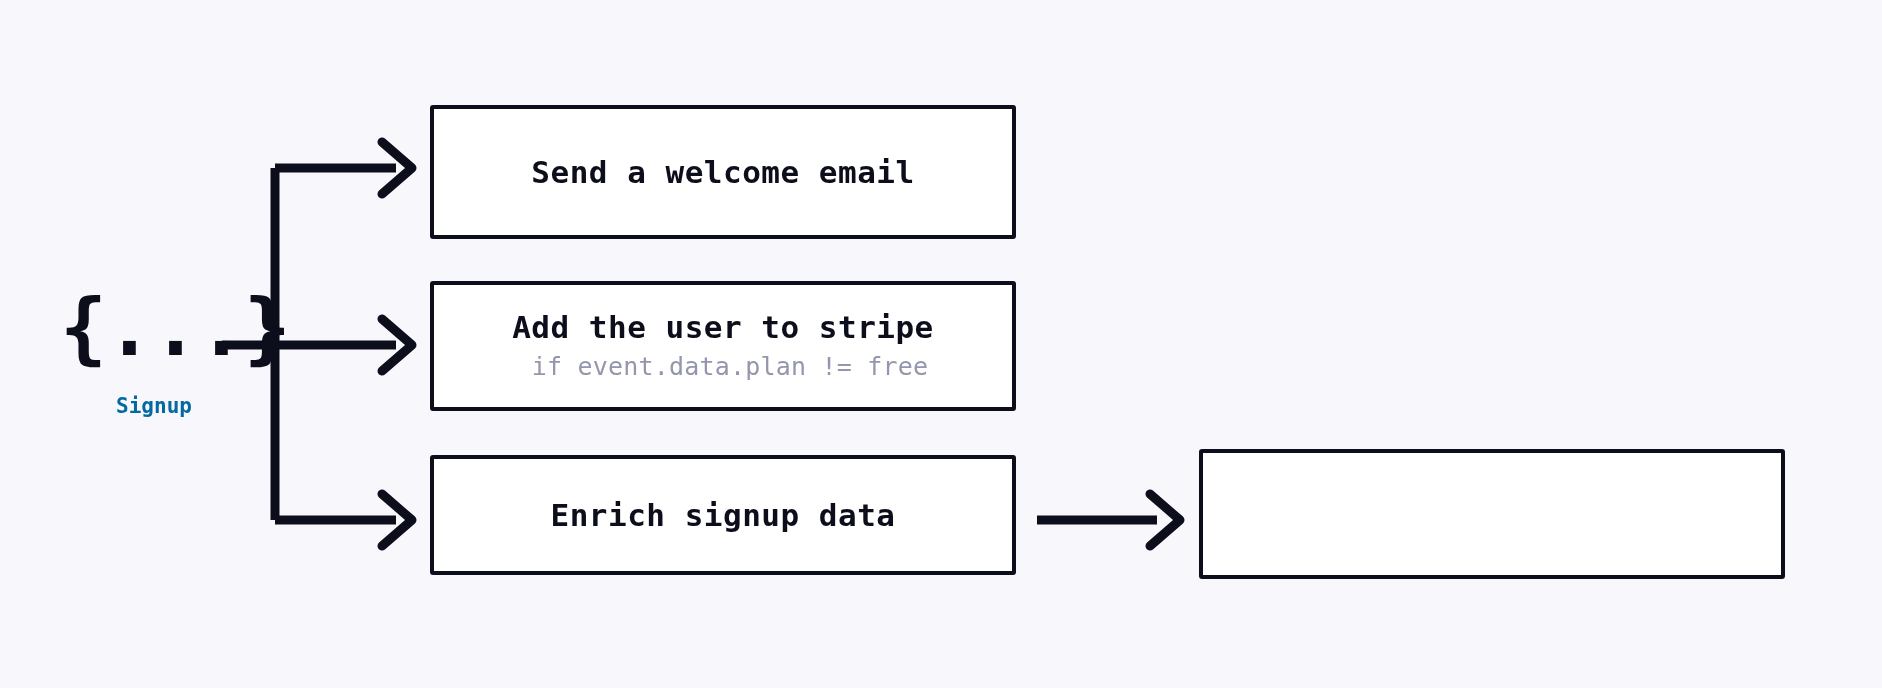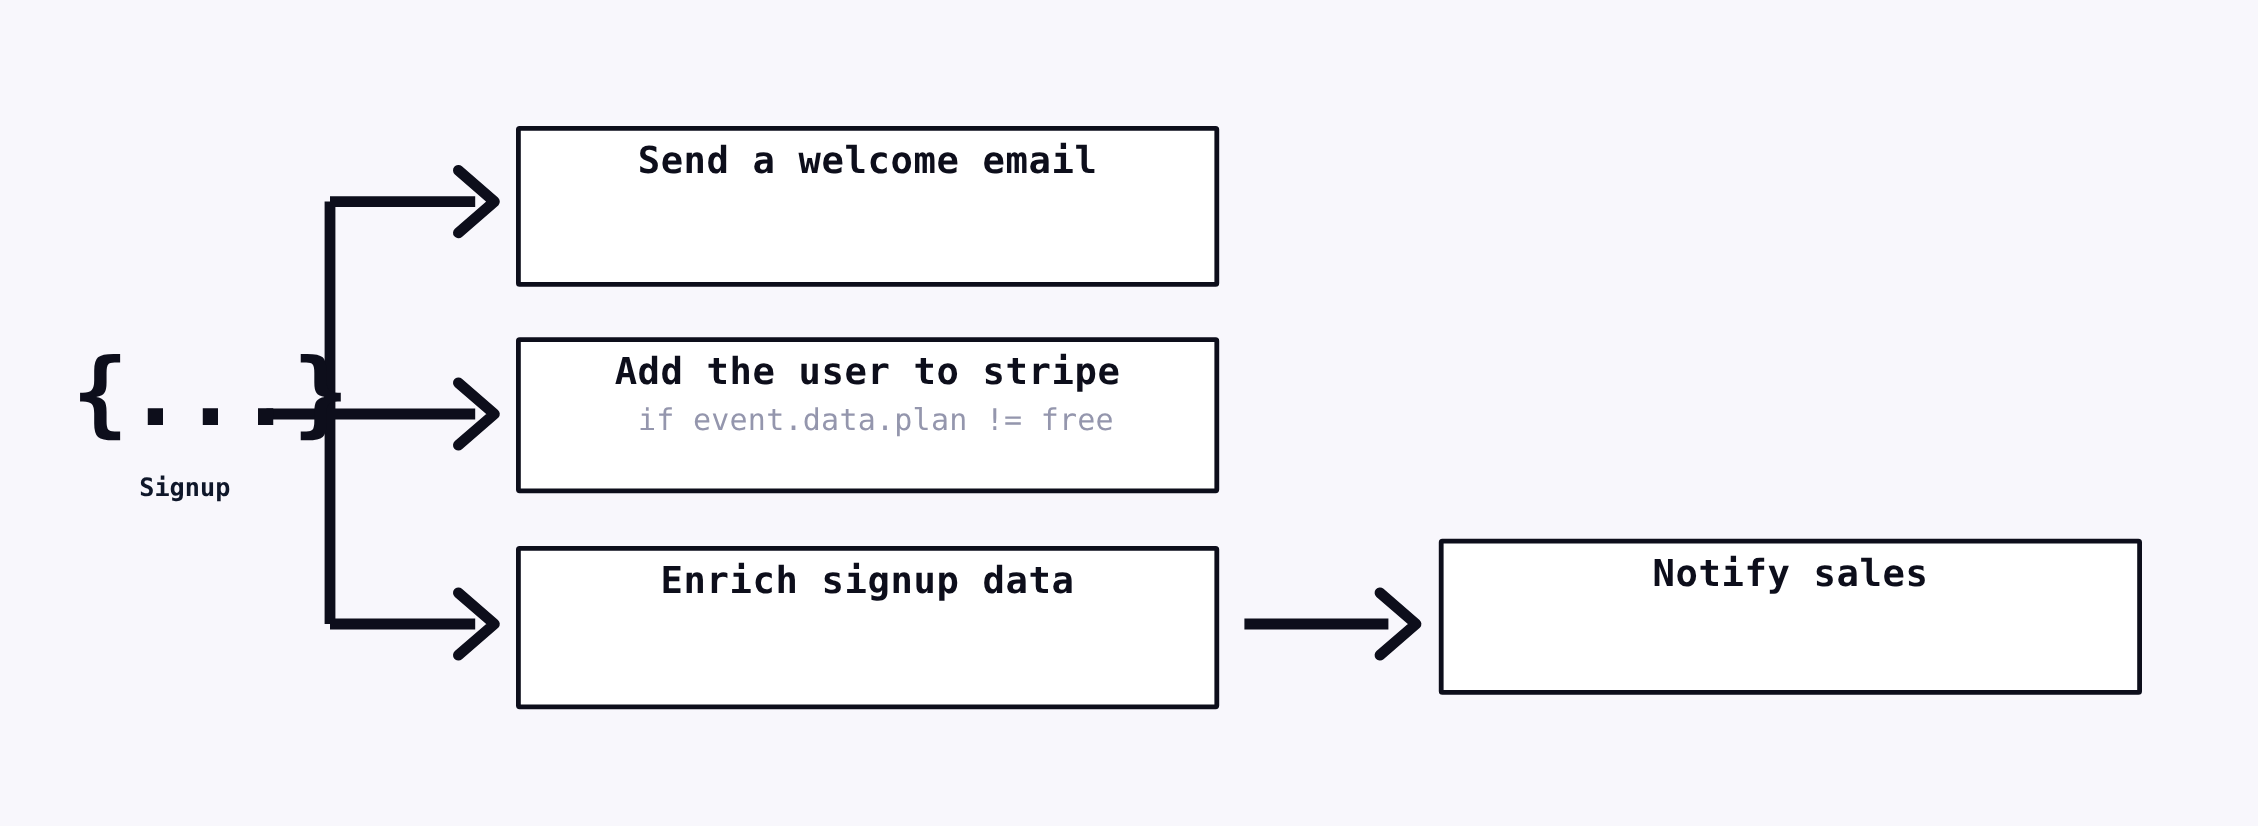--- a/index.html
+++ b/index.html
@@ -64,6 +64,7 @@
     display: flex;
     flex-direction: column;
     align-items: center;
+    justify-content: center;
     text-align: center;
     padding: 6px 14px;
   }

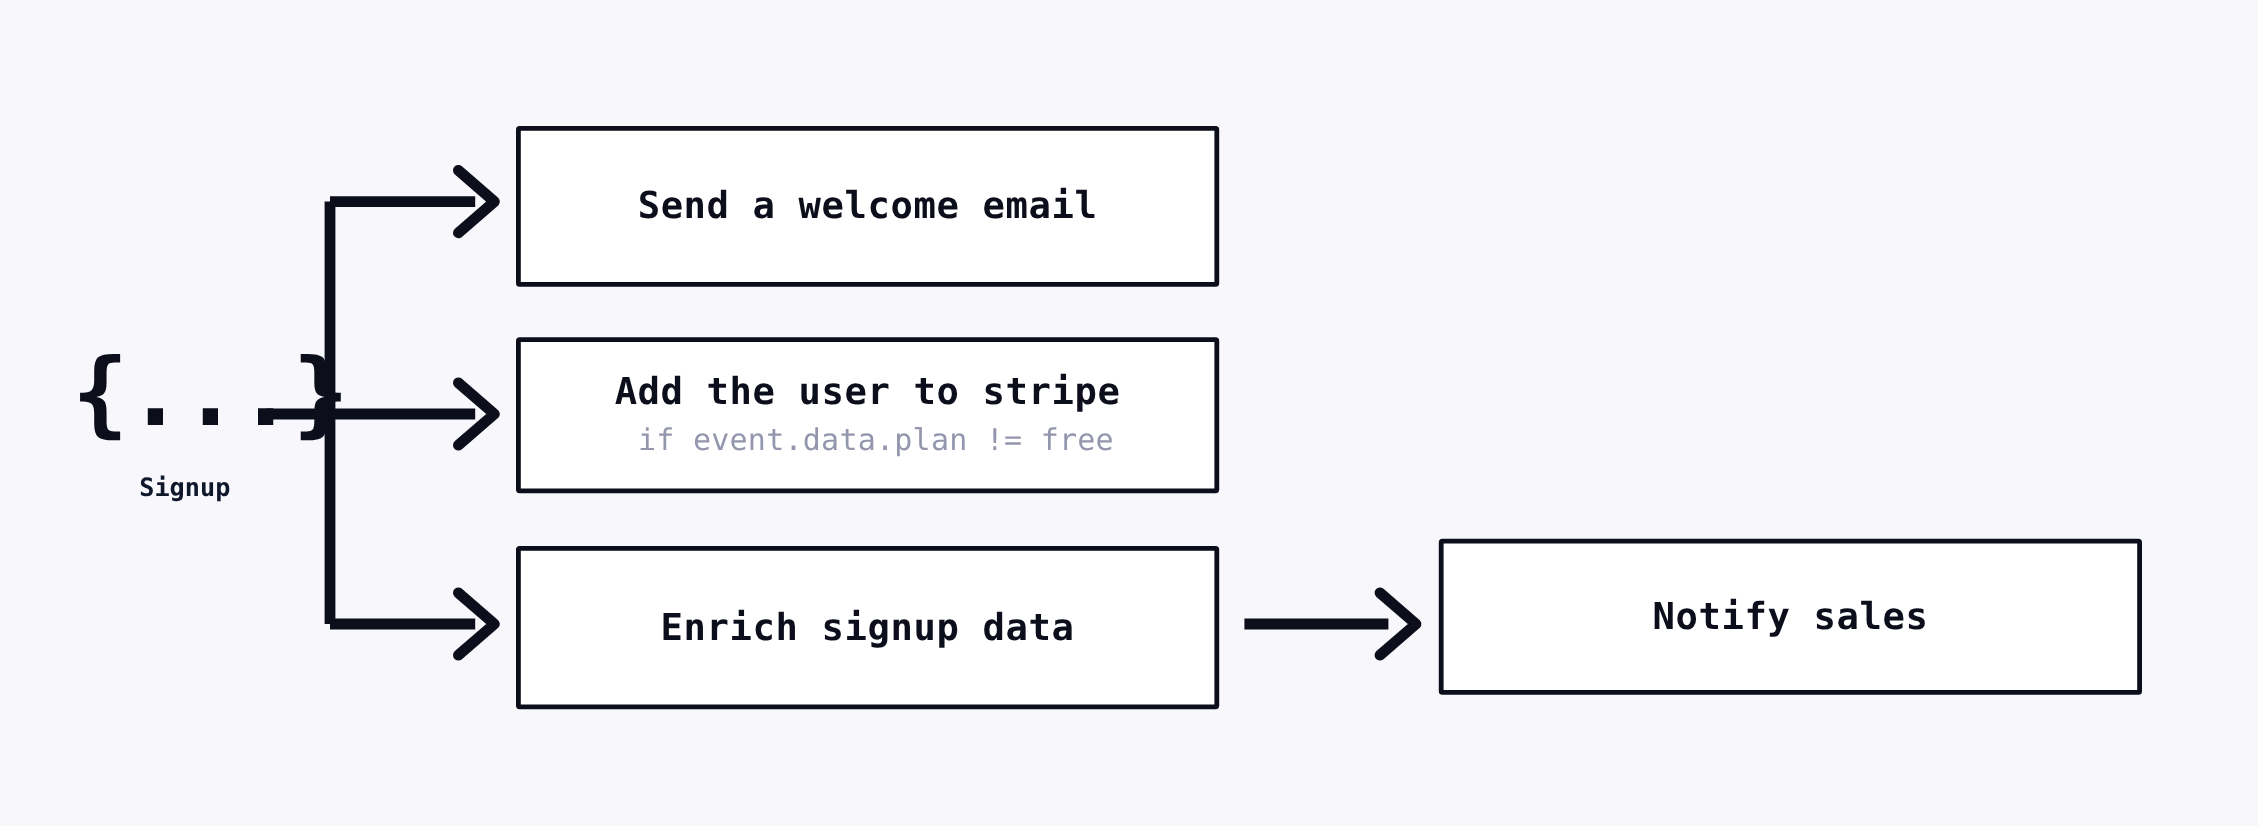--- a/index.html
+++ b/index.html
@@ -50,7 +50,7 @@
     font-family: "DejaVu Sans Mono", monospace;
     font-size: 21px;
     font-weight: 700;
-    color: #0f172a;
+    color: #0369a1;
     letter-spacing: 0px;
   }
 

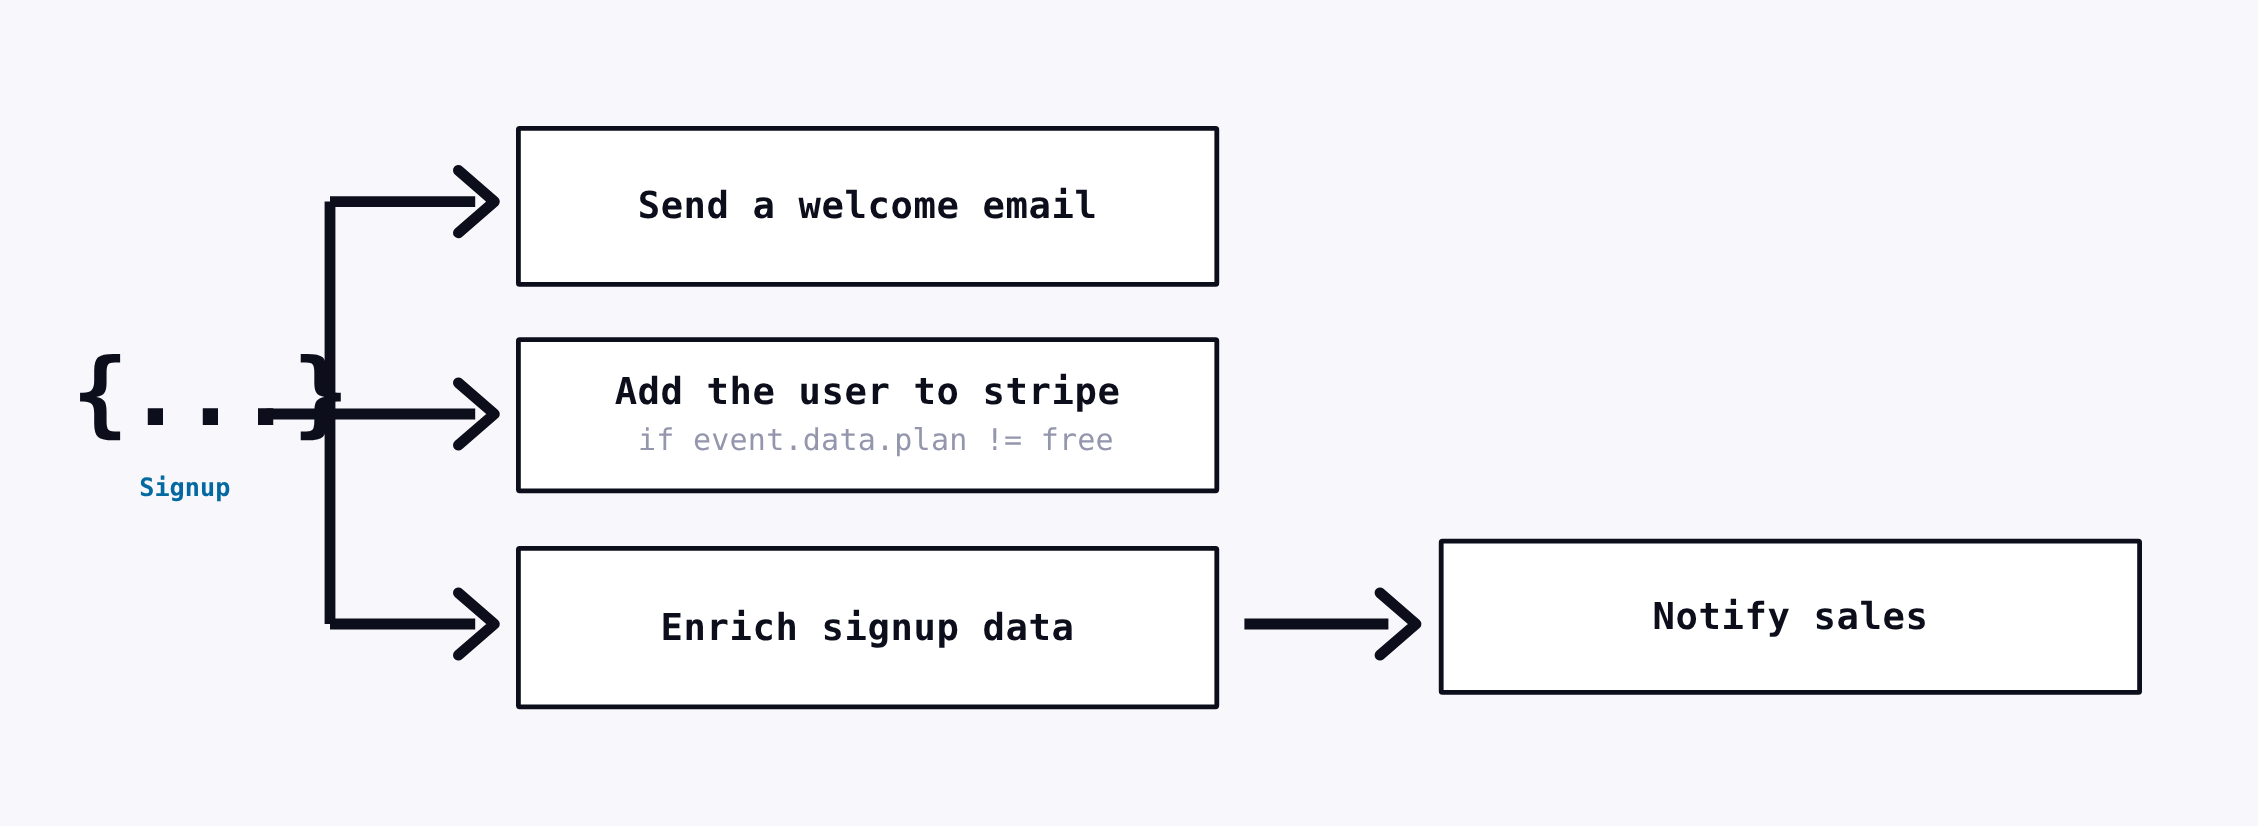--- a/index.html
+++ b/index.html
@@ -94,7 +94,7 @@
 
   #step-welcome-email { left: 430px; top: 105px;  width: 586px; height: 134px; }
   #step-add-stripe    { left: 430px; top: 281px;  width: 586px; height: 130px; }
-  #step-enrich-data   { left: 430px; top: 455px;  width: 586px; height: 136px; }
+  #step-enrich-data   { left: 430px; top: 455px;  width: 586px; height: 120px; }
   #step-notify-sales  { left: 1199px; top: 449px; width: 586px; height: 130px; }
 </style>
 </head>

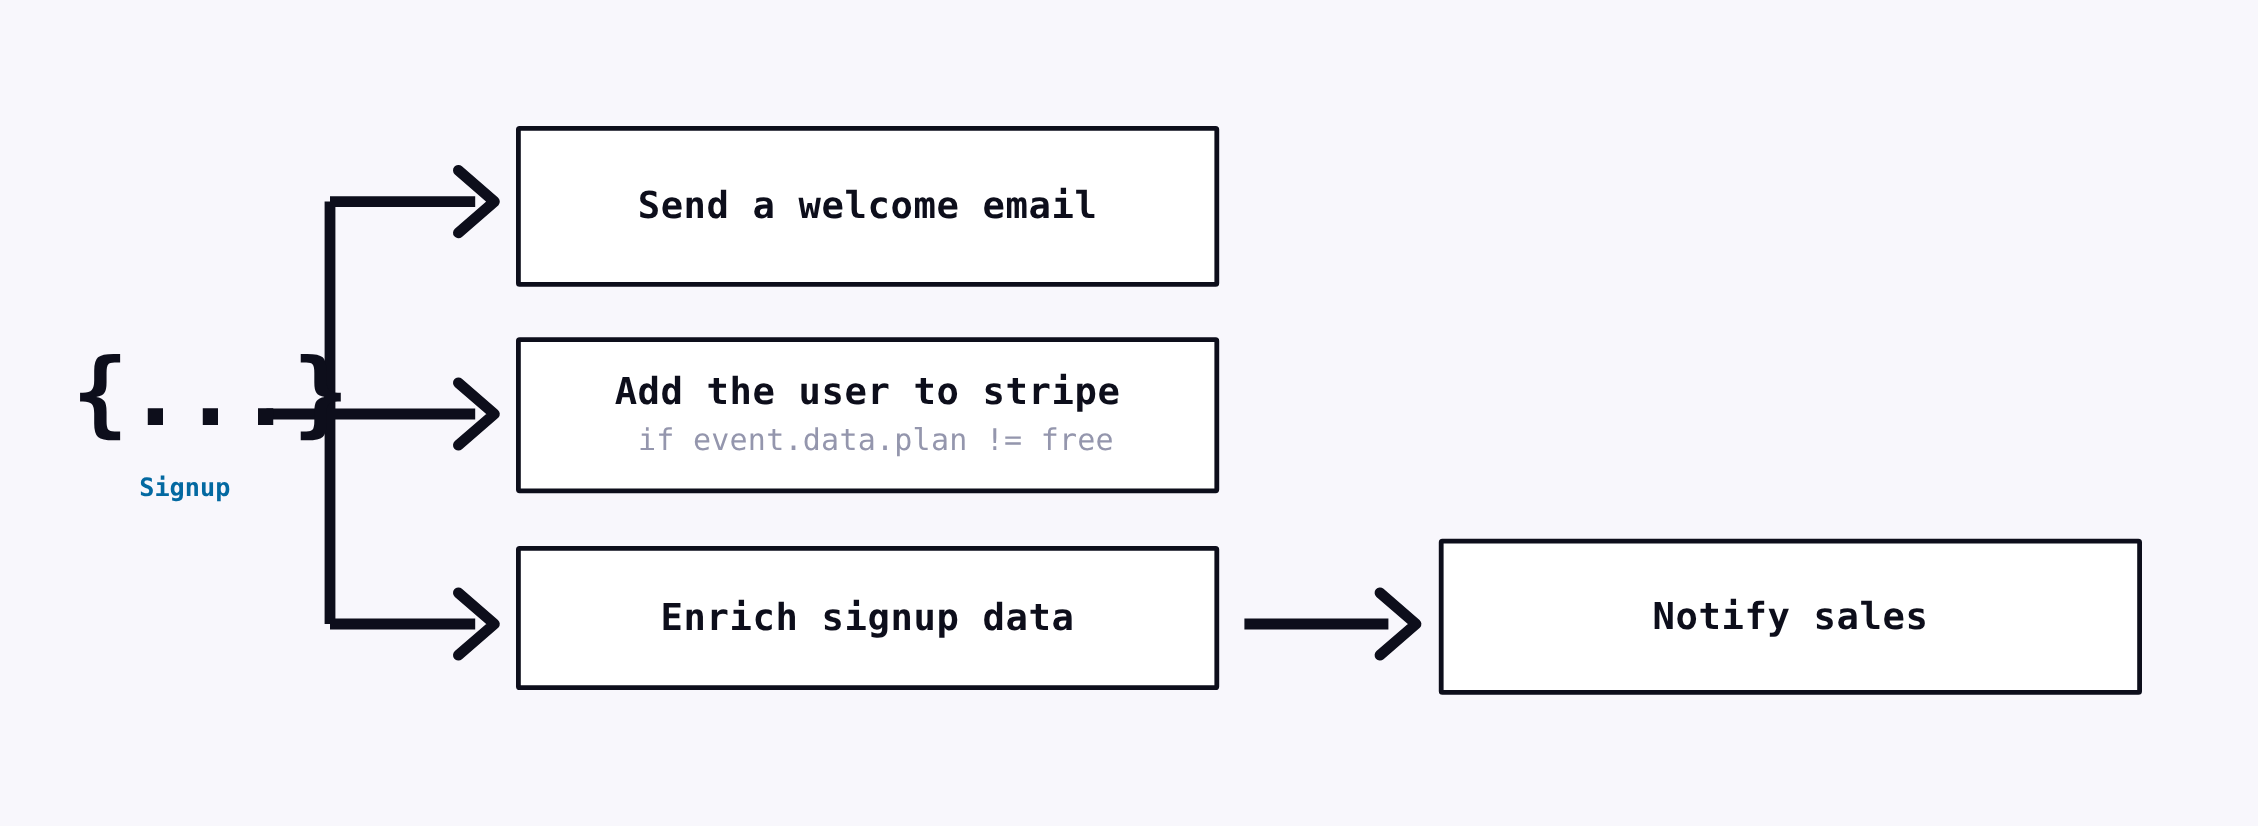--- a/index.html
+++ b/index.html
@@ -146,7 +146,6 @@
   </div>
 
   <div class="step" id="step-notify-sales">
-    <div class="step-title">Notify sales</div>
   </div>
 
 </div>

